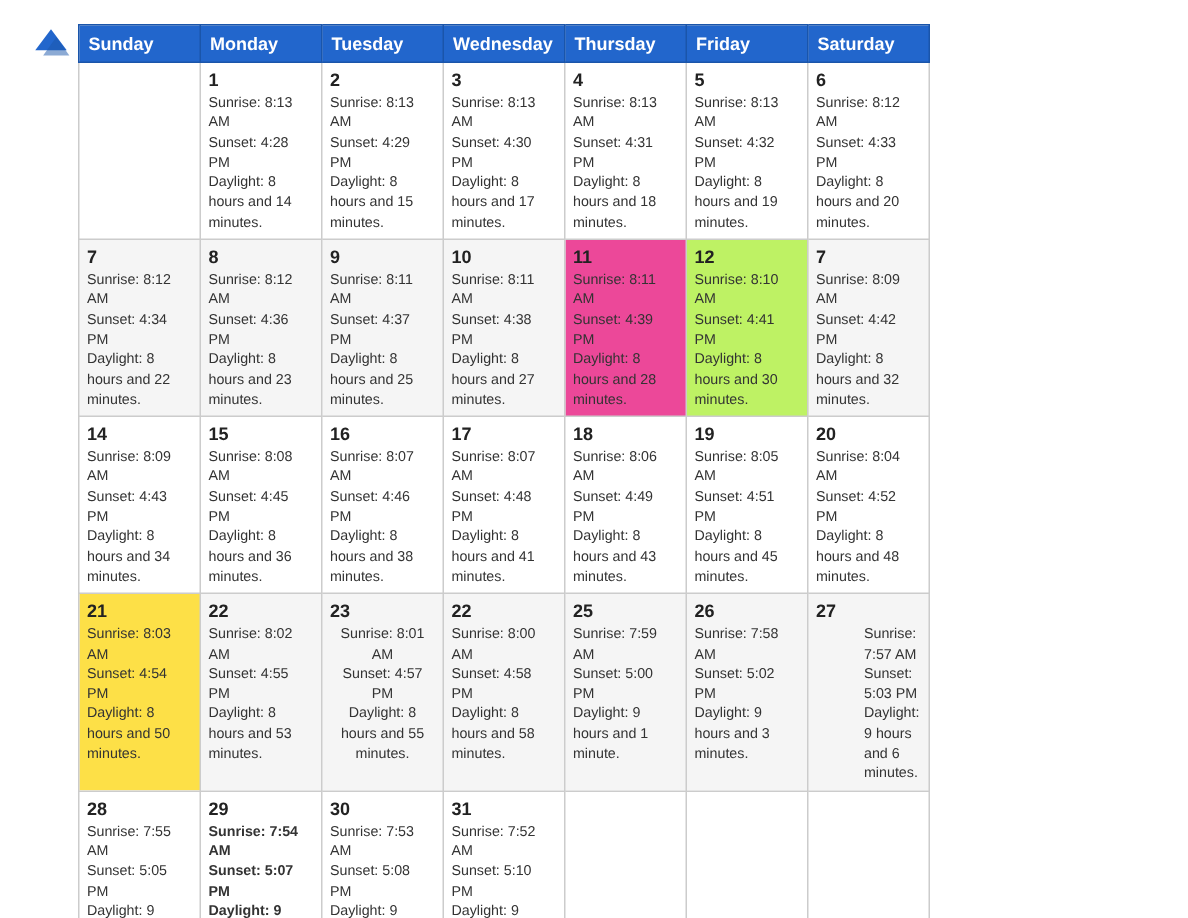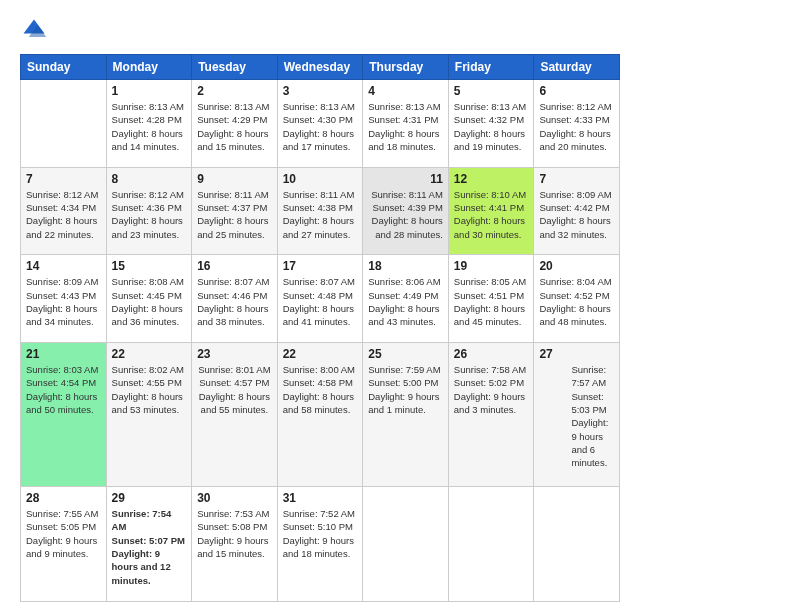--- a/index.html
+++ b/index.html
@@ -15,7 +15,7 @@
       height: 612px;
       padding: 16px 20px 10px 20px;
       display: flex;
-      flex-direction: column;
+      flex-direction: row;
     }
     .header {
       display: flex;

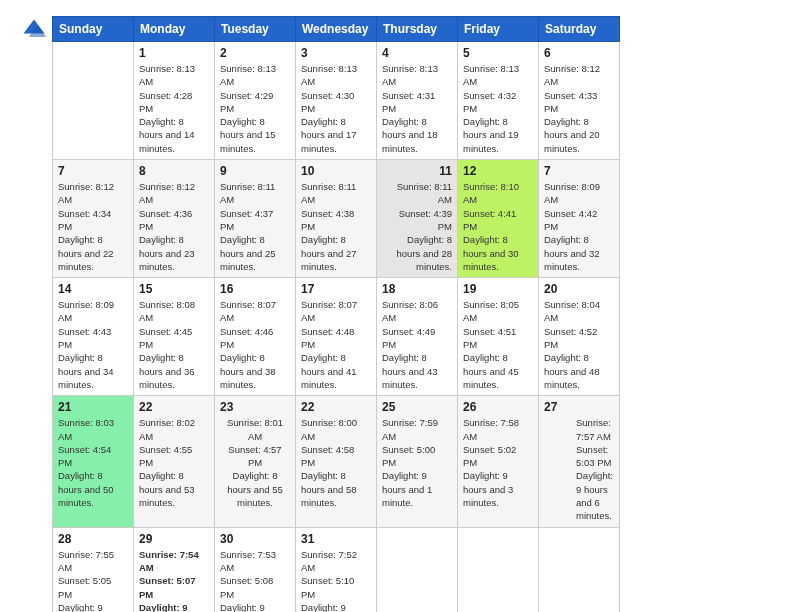--- a/index.html
+++ b/index.html
@@ -193,7 +193,7 @@
 Sunset: 4:38 PM
 Daylight: 8 hours and 27 minutes.</div>
           </td>
-          <td style="background: #e5e5e5; text-align: right;">
+          <td style="background: #ec4899;">
             <div class="day-number">11</div>
             <div class="day-info" style="white-space: pre-line;">Sunrise: 8:11 AM
 Sunset: 4:39 PM

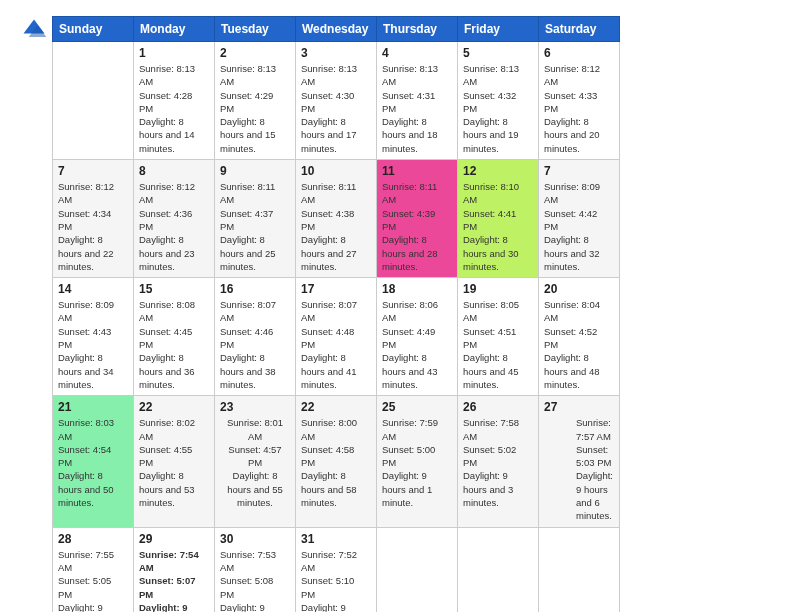--- a/index.html
+++ b/index.html
@@ -257,7 +257,7 @@
           </td>
         </tr>
         <tr>
-          <td style="background: #86efac;">
+          <td style="background: #fde047;">
             <div class="day-number">21</div>
             <div class="day-info" style="white-space: pre-line;">Sunrise: 8:03 AM
 Sunset: 4:54 PM

